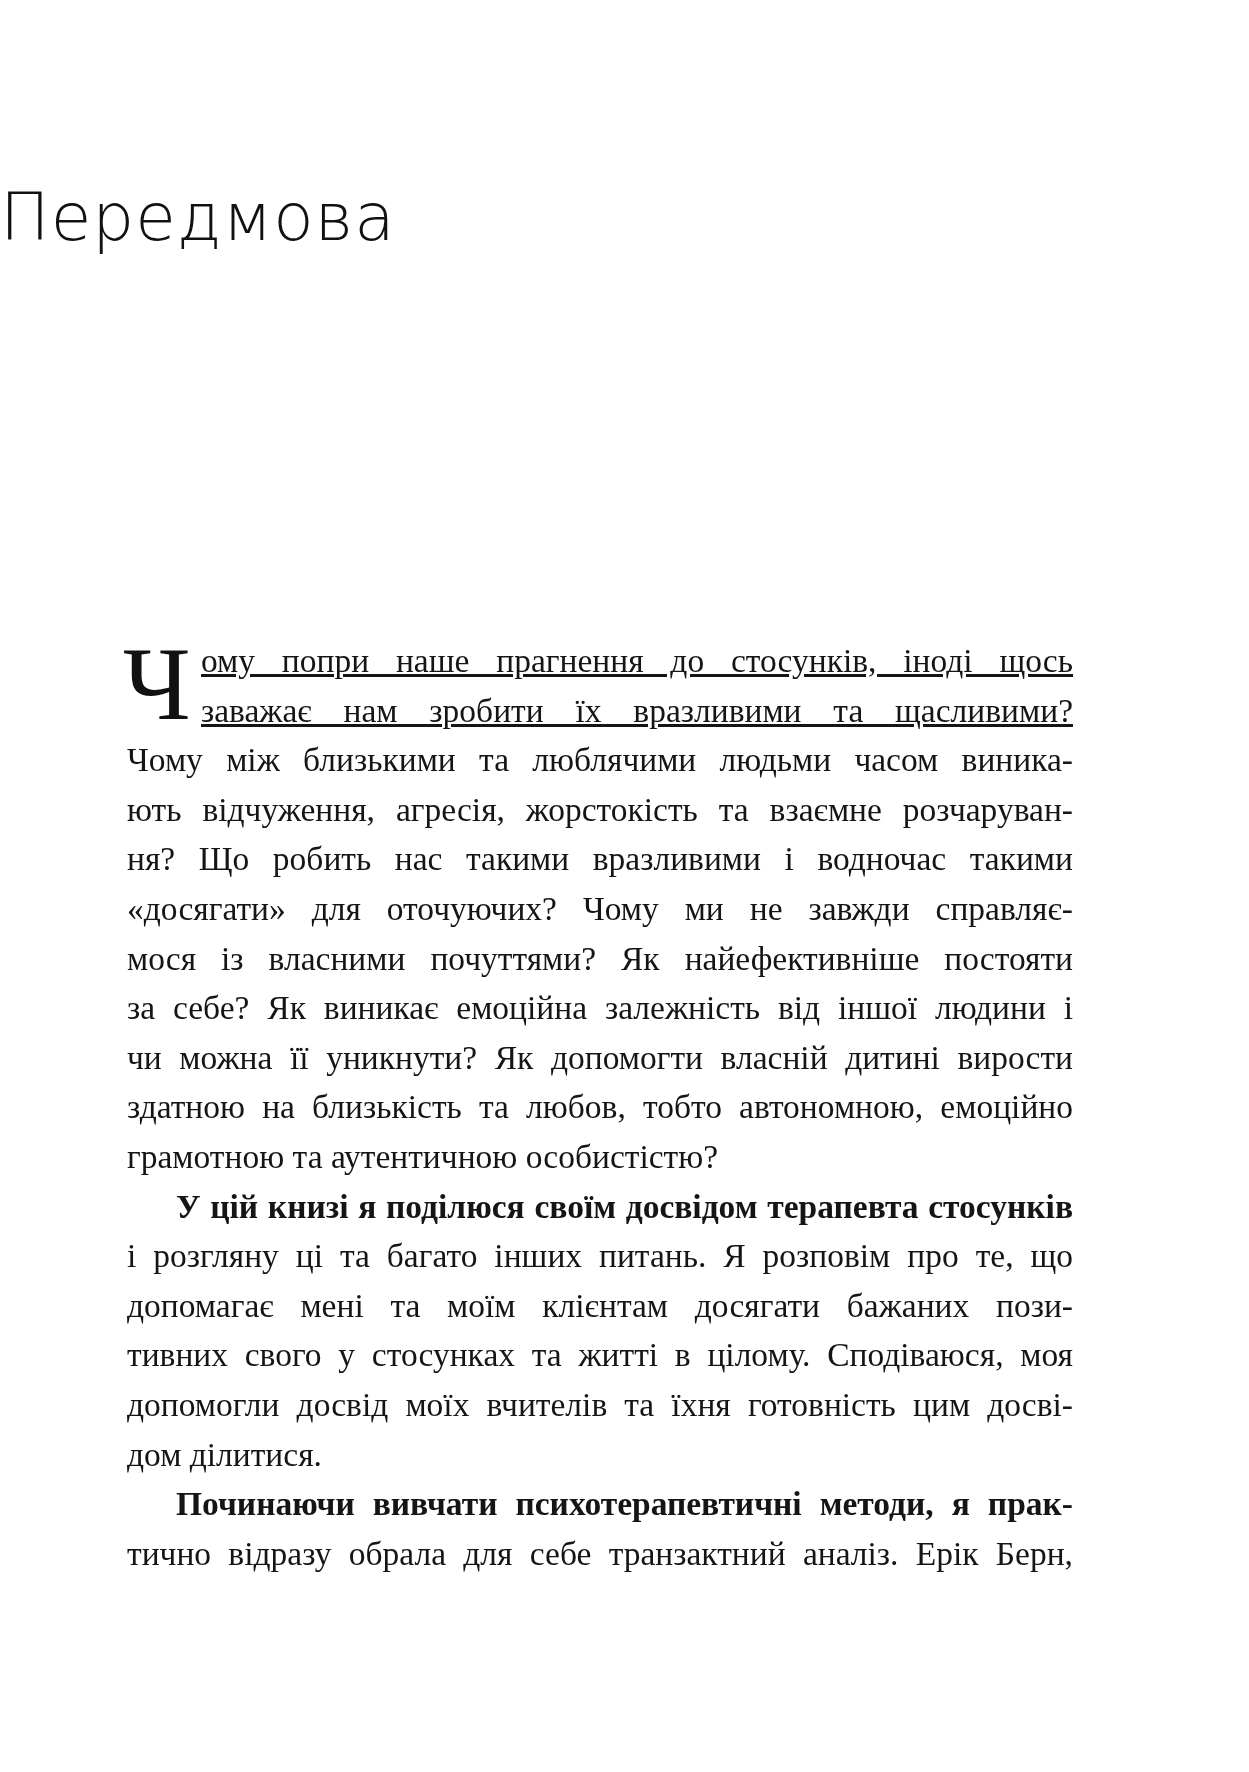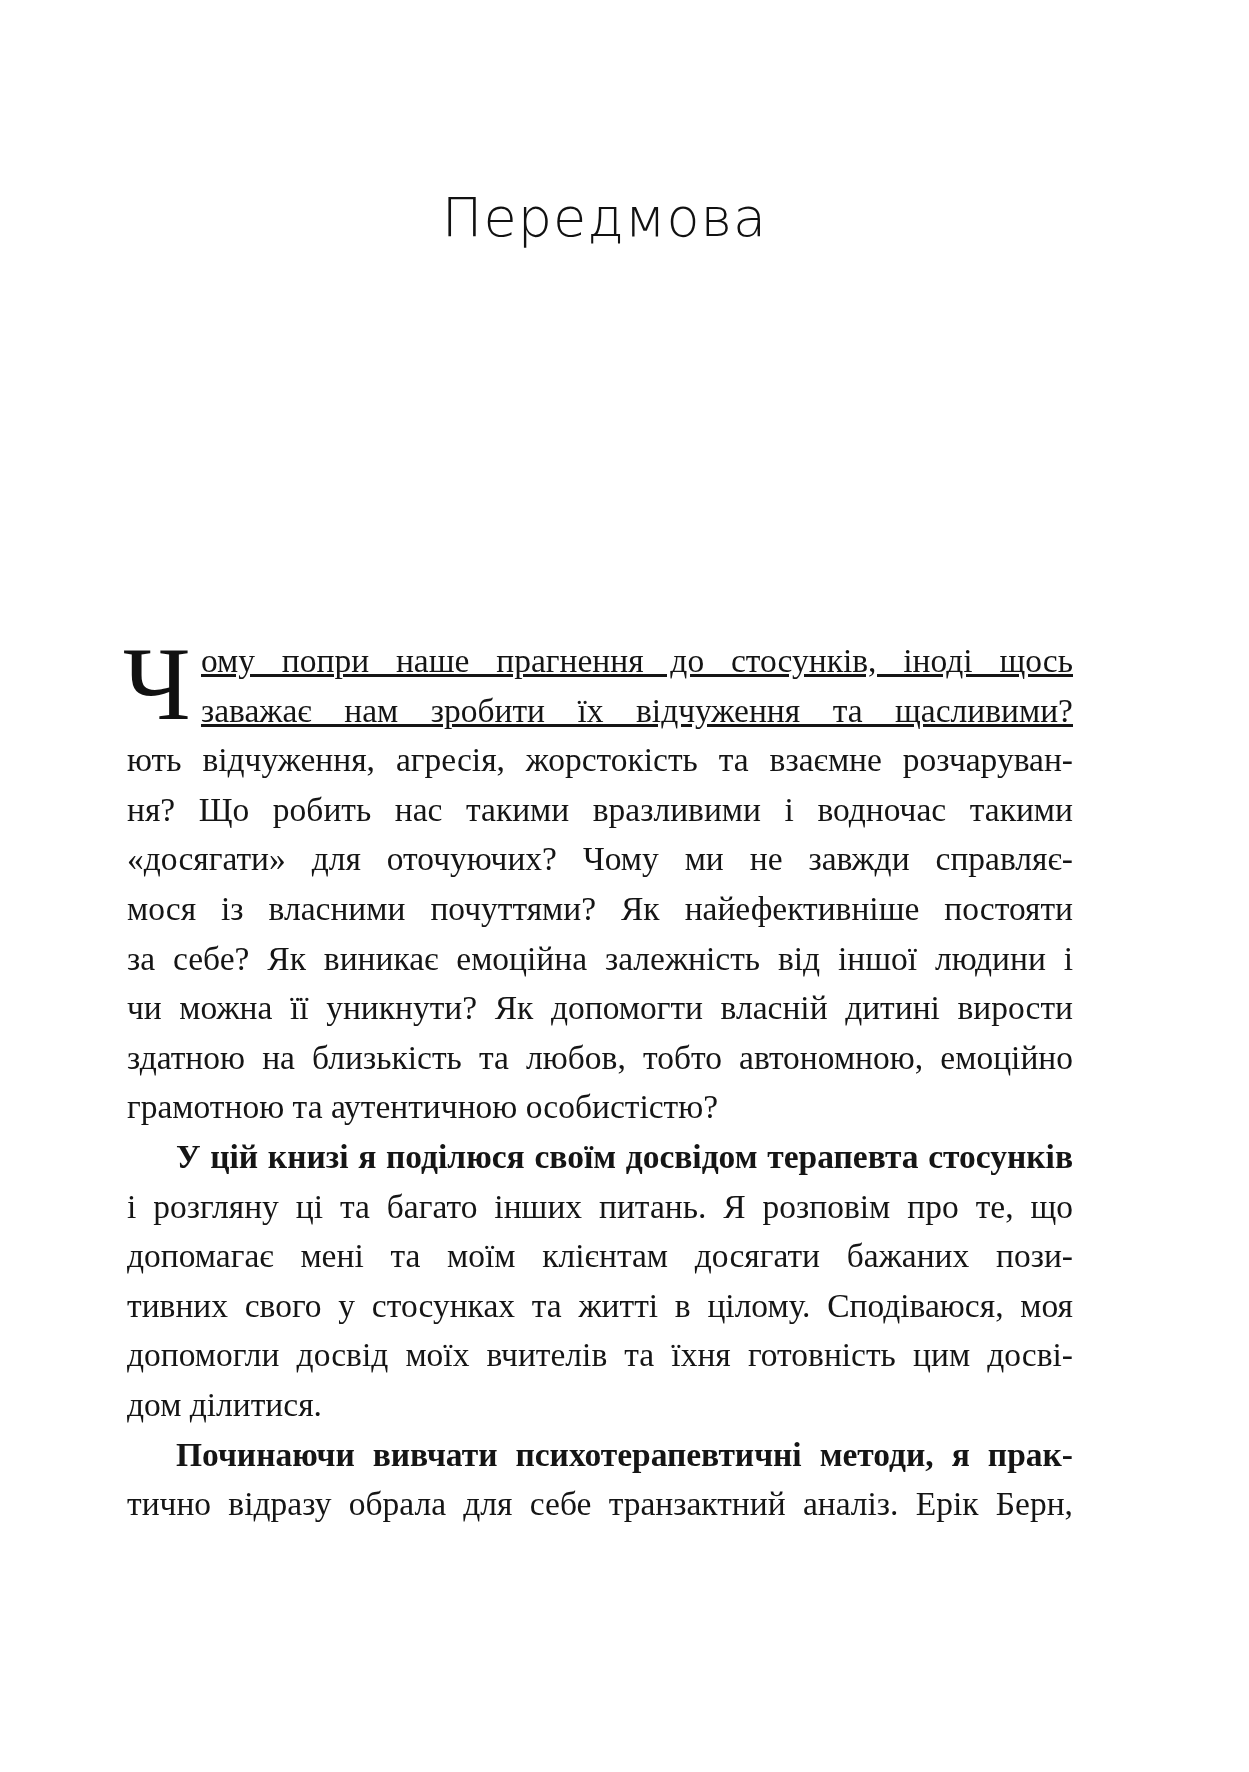--- a/index.html
+++ b/index.html
@@ -26,10 +26,10 @@
       left: 0;
       top: 186px;
       width: 1209px;
-      text-align: center;
+      text-align: left;
       font-family: "DejaVu Sans", sans-serif;
       font-weight: 300;
-      font-size: 54px;
+      font-size: 66px;
       line-height: 64px;
       letter-spacing: 1px;
       color: #111111;

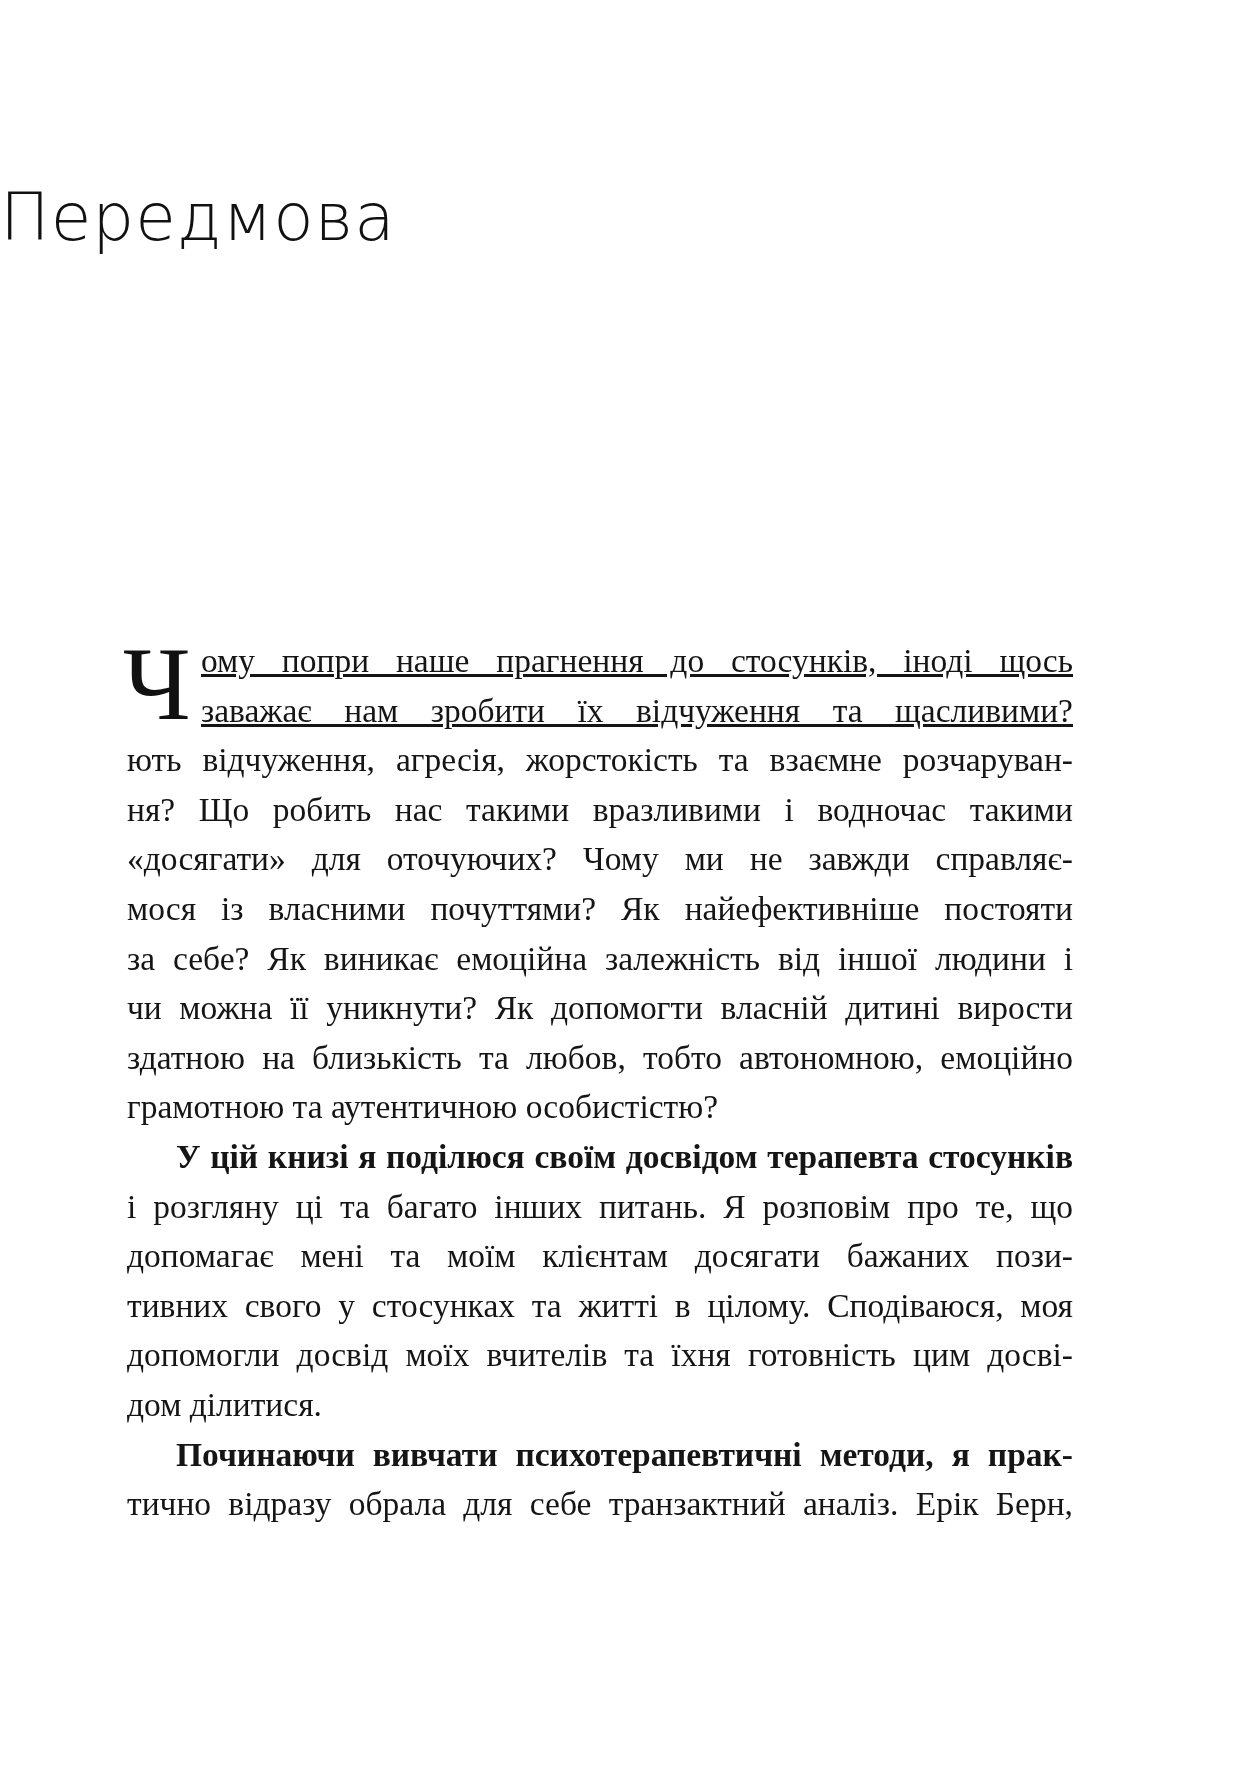--- a/index.html
+++ b/index.html
@@ -92,7 +92,7 @@
     <div class="para first-para">
       <span class="drop-cap">Ч</span>
       <span class="line dc">ому попри наше прагнення до стосунків, іноді щось</span>
-      <span class="line dc">заважає нам зробити їх відчуження та щасливими?</span>
+      <span class="line dc">заважає нам зробити їх вразливими та щасливими?</span>
       <span class="line">ють відчуження, агресія, жорстокість та взаємне розчаруван-</span>
       <span class="line">ня? Що робить нас такими вразливими і водночас такими</span>
       <span class="line">«досягати» для оточуючих? Чому ми не завжди справляє-</span>

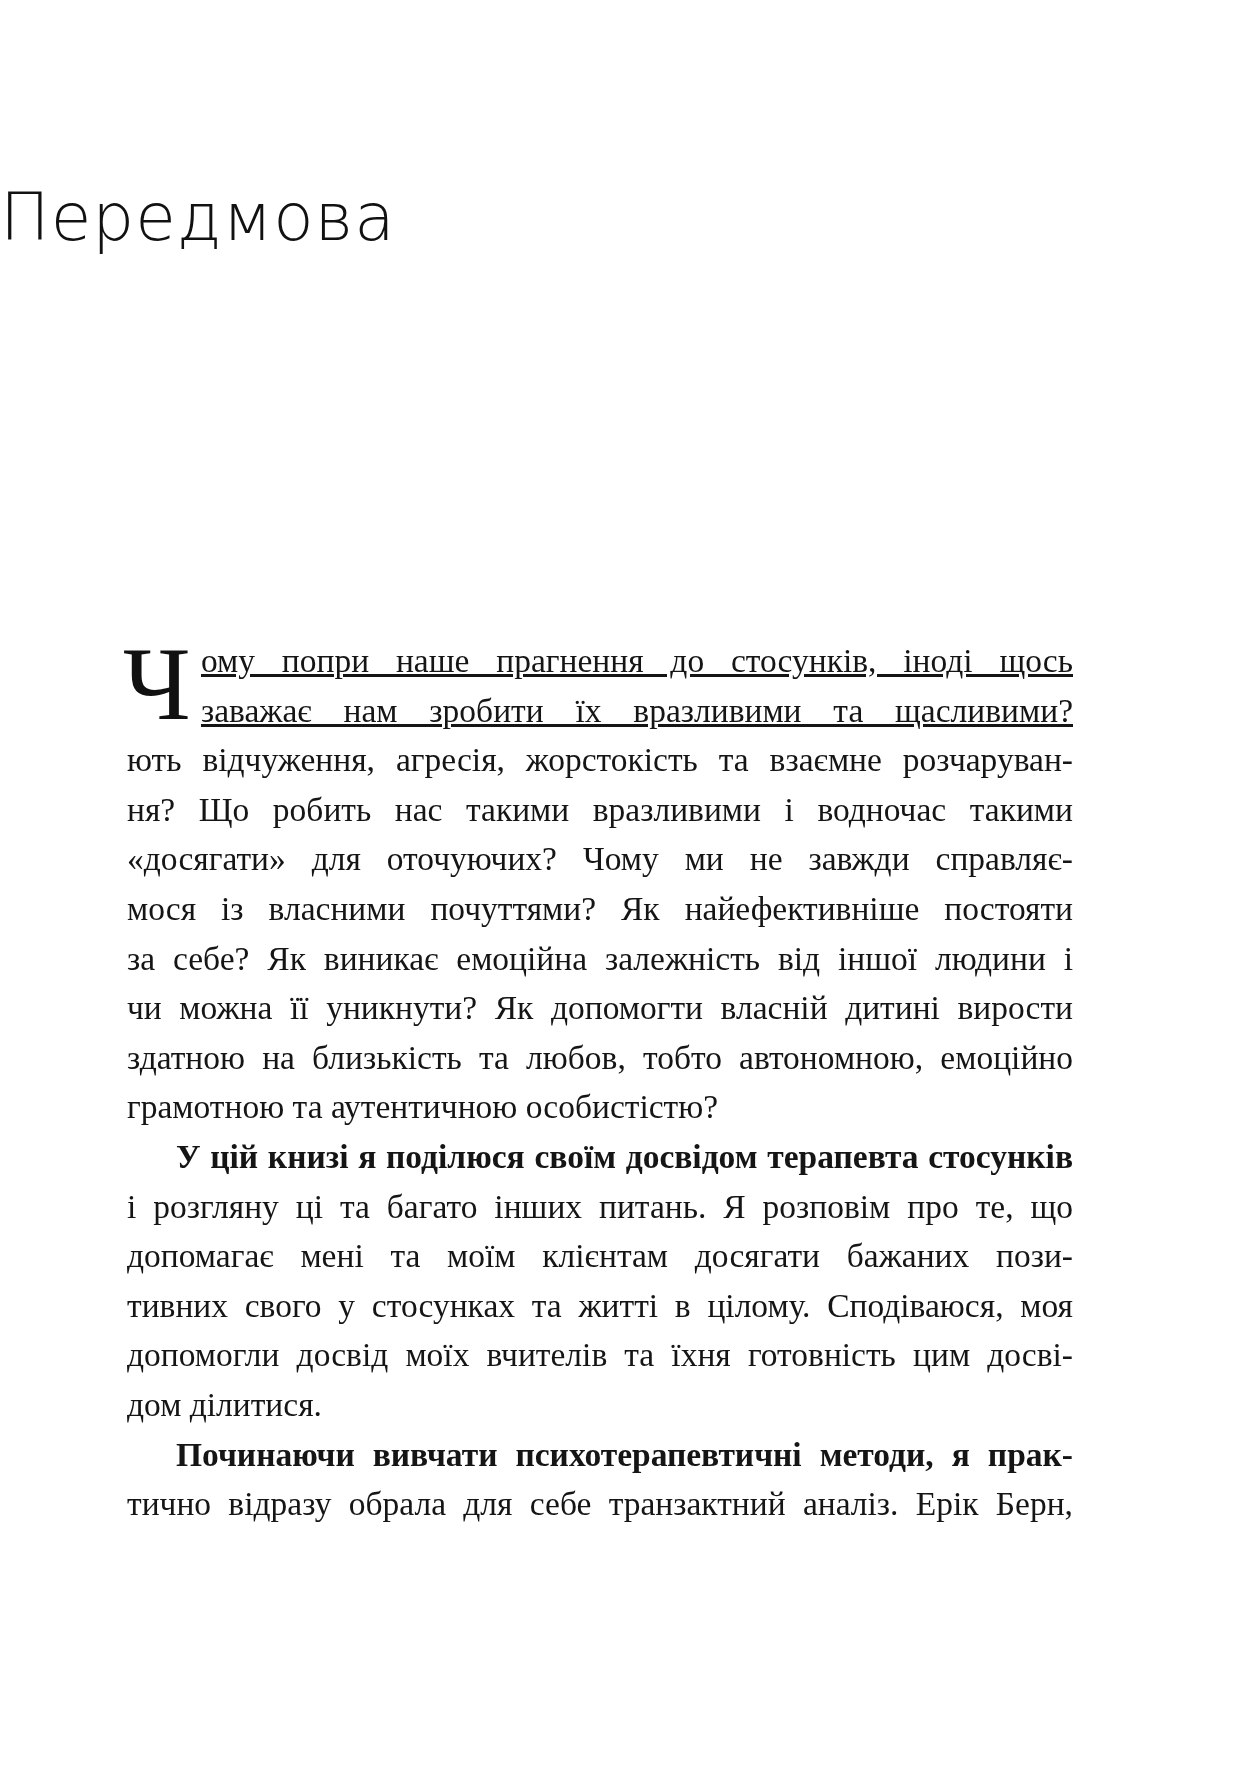--- a/index.html
+++ b/index.html
@@ -93,6 +93,7 @@
       <span class="drop-cap">Ч</span>
       <span class="line dc">ому попри наше прагнення до стосунків, іноді щось</span>
       <span class="line dc">заважає нам зробити їх вразливими та щасливими?</span>
+      <span class="line">Чому між близькими та люблячими людьми часом виника-</span>
       <span class="line">ють відчуження, агресія, жорстокість та взаємне розчаруван-</span>
       <span class="line">ня? Що робить нас такими вразливими і водночас такими</span>
       <span class="line">«досягати» для оточуючих? Чому ми не завжди справляє-</span>

